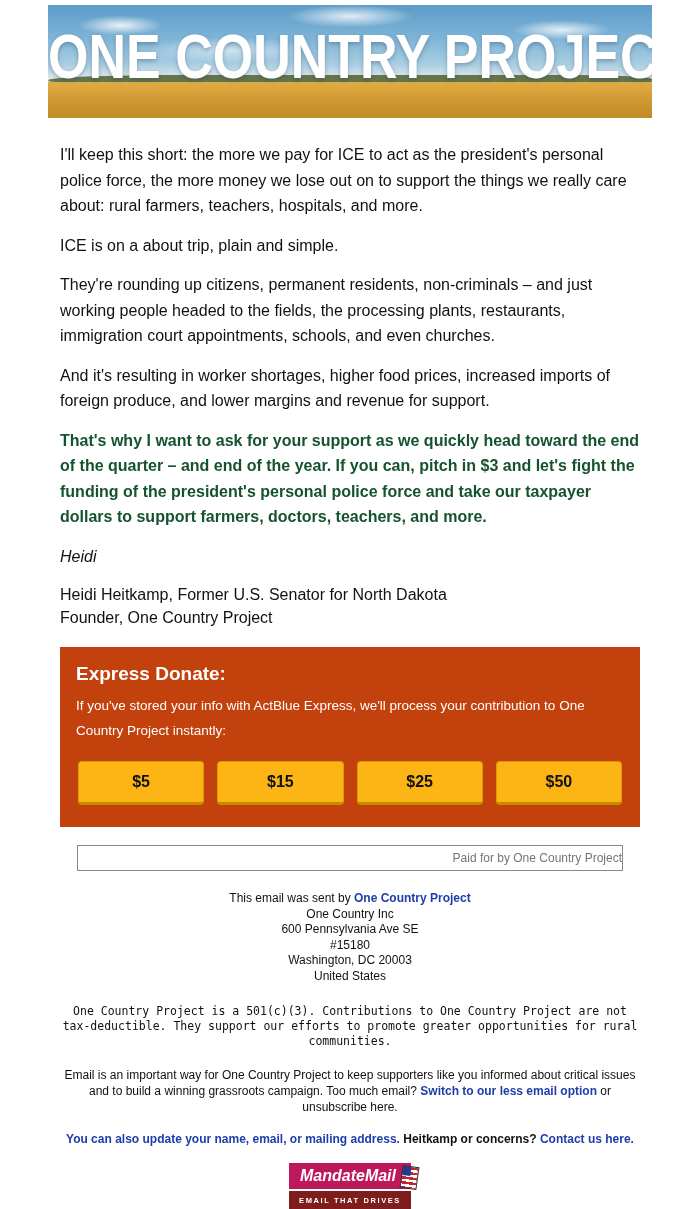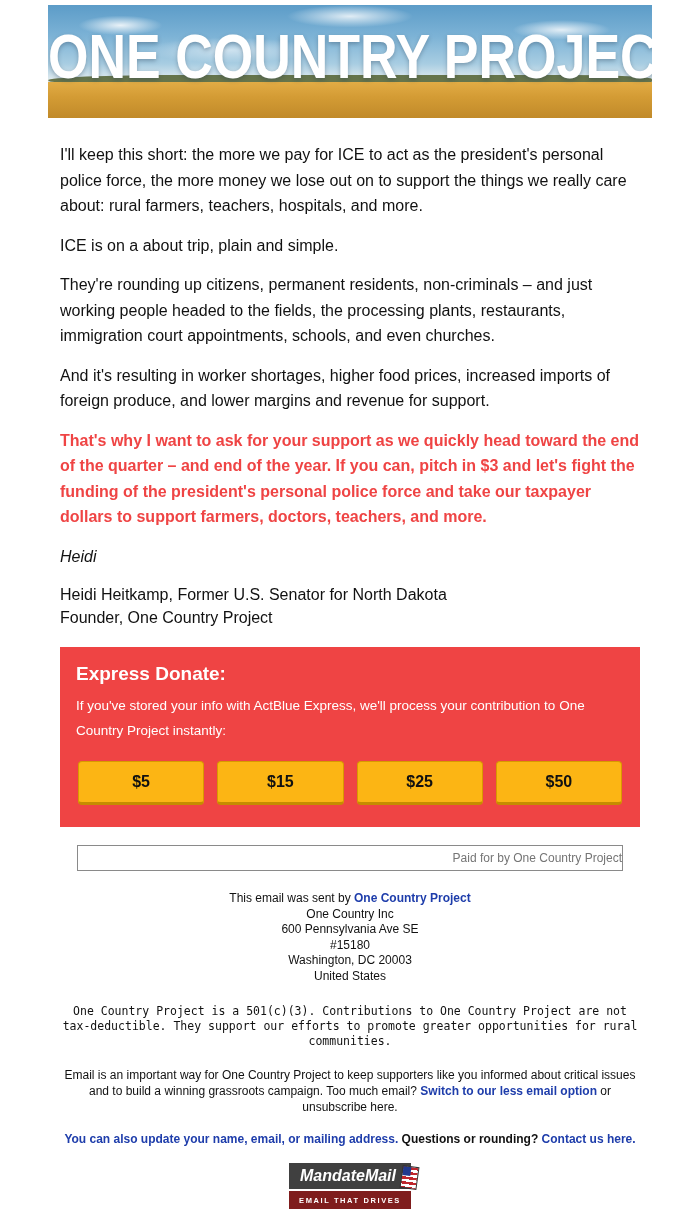--- a/index.html
+++ b/index.html
@@ -36,7 +36,7 @@
   .content { padding:0 12px; }
   .content p { margin:14px 0; font-size:16px; line-height:25.5px; }
   .content p.first { margin-top:24px; }
-  .cta { color:#ef4444; font-weight:bold; }
+  .cta { color:#14532d; font-weight:bold; }
   .signature { font-style:italic; }
   .signoff { font-size:16px; line-height:23px; margin:14px 0; }
 

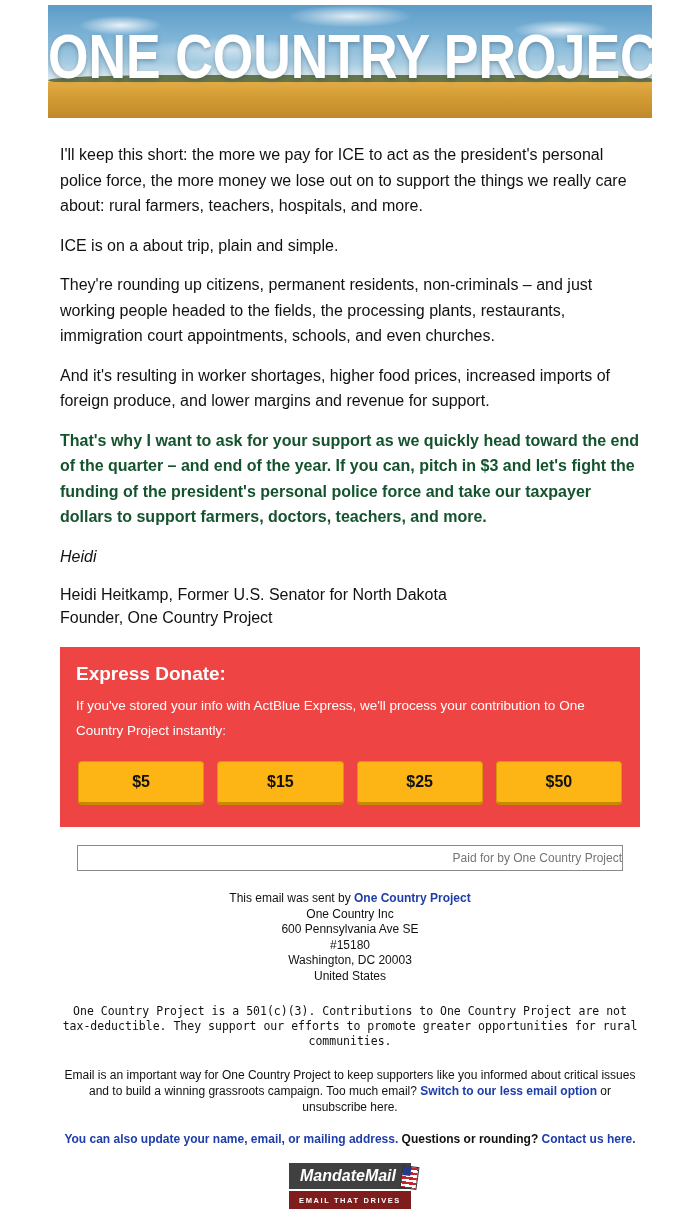--- a/index.html
+++ b/index.html
@@ -41,7 +41,7 @@
   .signoff { font-size:16px; line-height:23px; margin:14px 0; }
 
   
-  .donate { background:#ef4444; margin-top:18px; padding:14px 16px 22px; color:#ffffff; }
+  .donate { background:#c2410c; margin-top:18px; padding:14px 16px 22px; color:#ffffff; }
   .donate-heading { font-size:19px; font-weight:bold; margin:2px 0 8px; }
   .donate-desc { font-size:13.5px; line-height:25px; max-width:560px; }
   .donate-row { display:flex; gap:13px; margin-top:18px; padding:0 2px; }

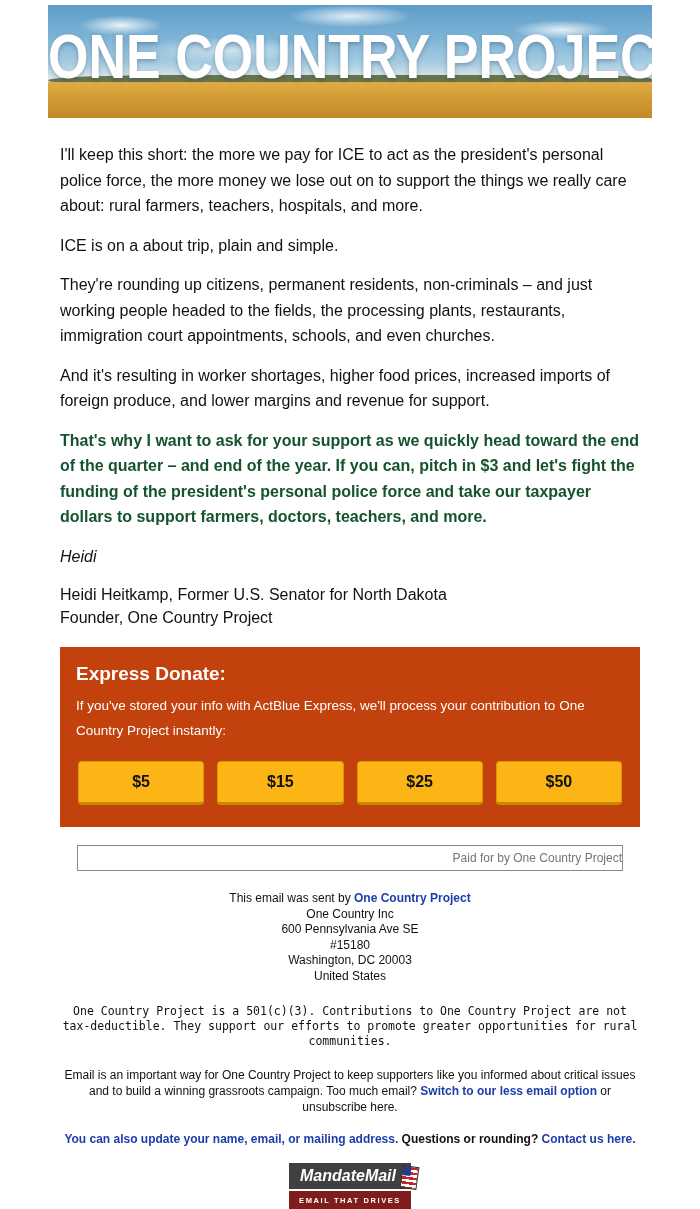--- a/index.html
+++ b/index.html
@@ -135,7 +135,7 @@
     </div>
 
     <div class="updateline">
-      <a class="blue-link">You can also update your name, email, or mailing address.</a><span> Questions or rounding? </span><a class="blue-link">Contact us here.</a>
+      <a class="blue-link">You can also update your name, email, or mailing address.</a><span> Heitkamp or concerns? </span><a class="blue-link">Contact us here.</a>
     </div>
 
     <div class="mm">

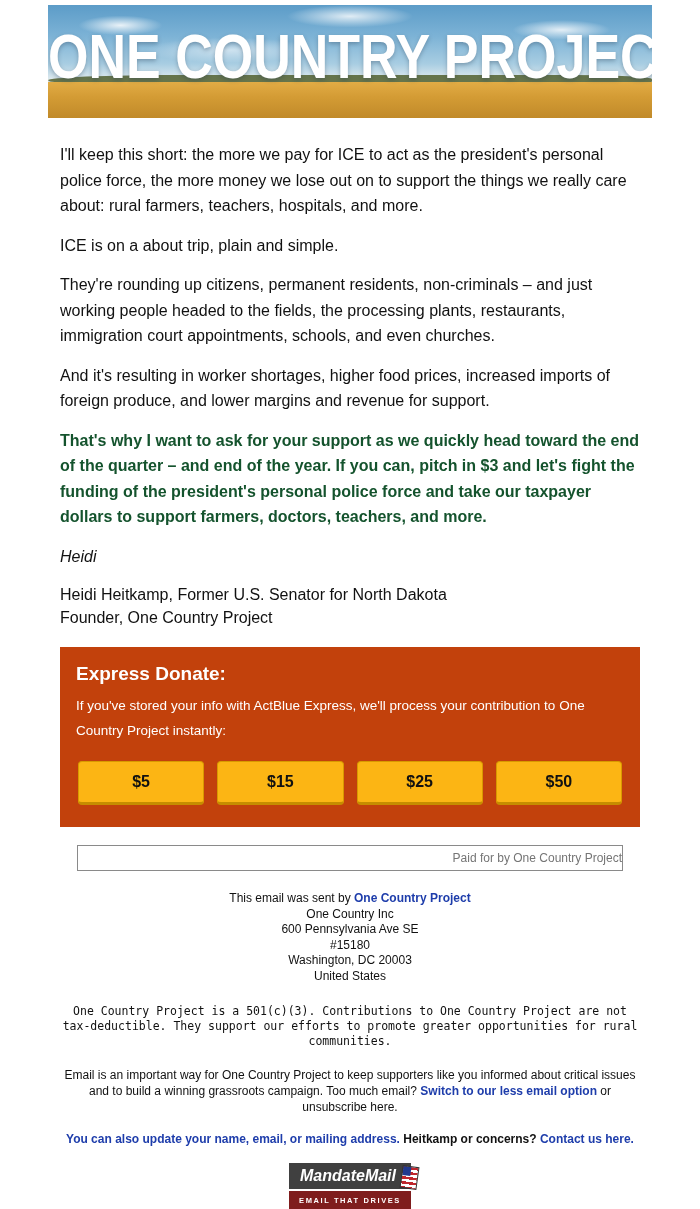--- a/index.html
+++ b/index.html
@@ -65,7 +65,7 @@
 
   
   .mm { width:122px; margin:16px auto 0; cursor:pointer; }
-  .mm-top { position:relative; background:#404040; color:#ffffff; text-align:center;
+  .mm-top { position:relative; background:#be185d; color:#ffffff; text-align:center;
     font-style:italic; font-weight:bold; font-size:16px; padding:5px 10px 5px 6px; }
   .mm-flag { position:absolute; right:-7px; top:3px; width:15px; height:21px;
     transform:rotate(8deg);

